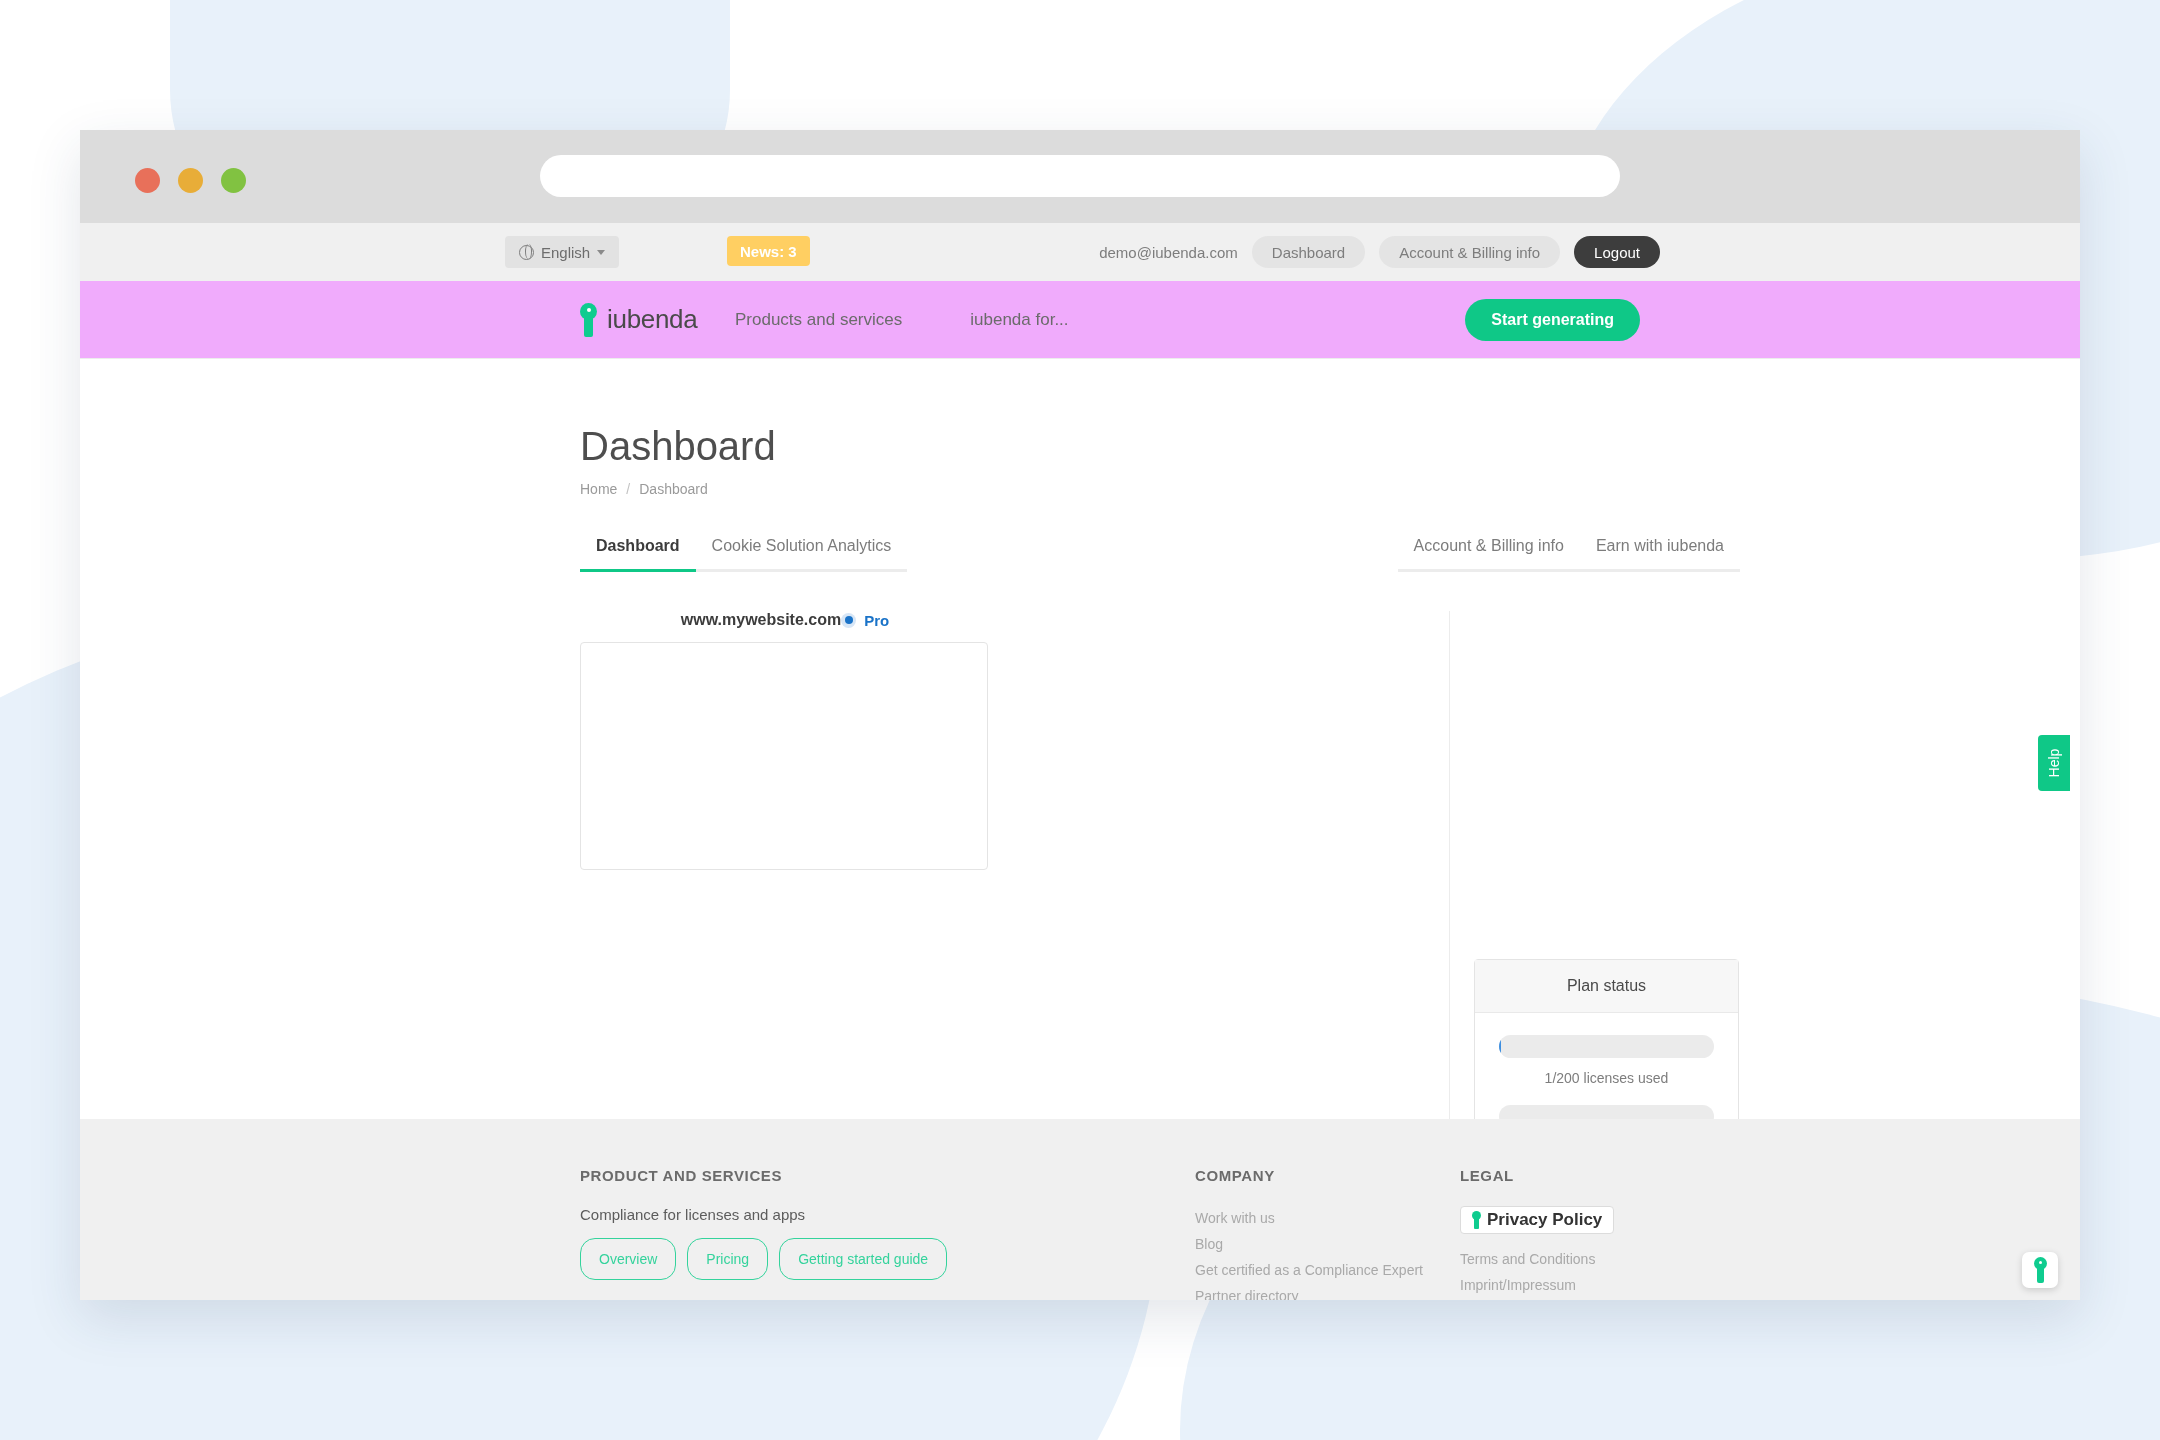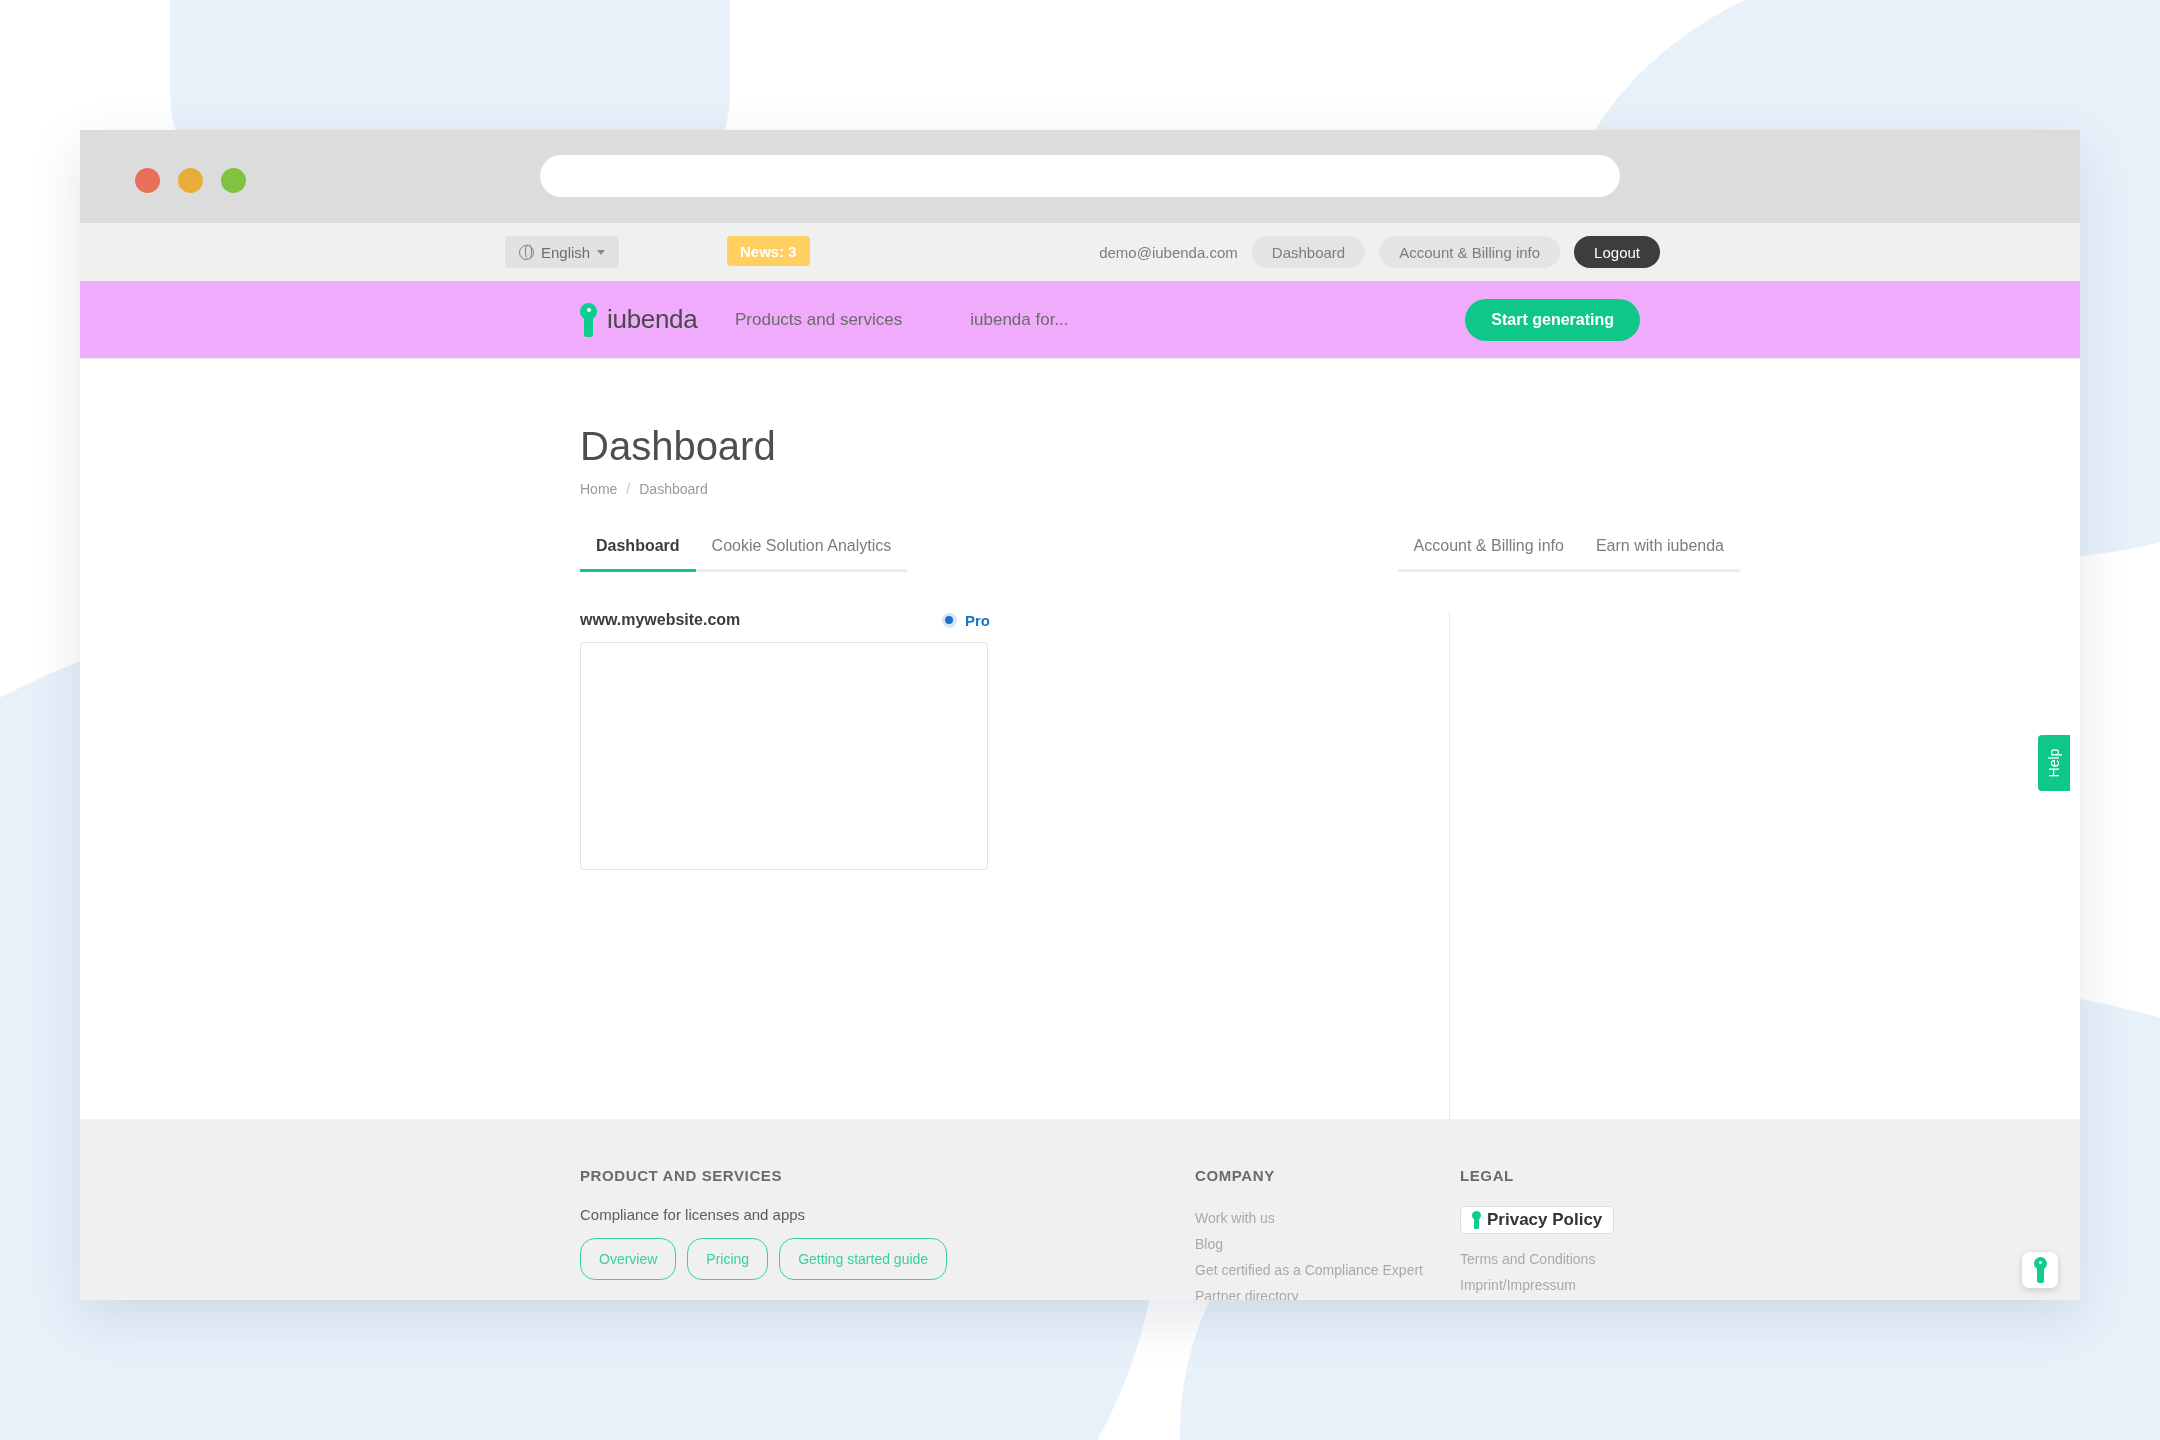--- a/index.html
+++ b/index.html
@@ -206,7 +206,7 @@
   
   #site-block { position: absolute; left: 500px; top: 252px; width: 410px; }
   #site-head {
-    display: flex; align-items: center; justify-content: space-between;
+    display: flex; align-items: center; justify-content: center;
     margin-bottom: 13px;
   }
   #site-name { font-size: 16px; color: #3c3c3c; font-weight: 700; }

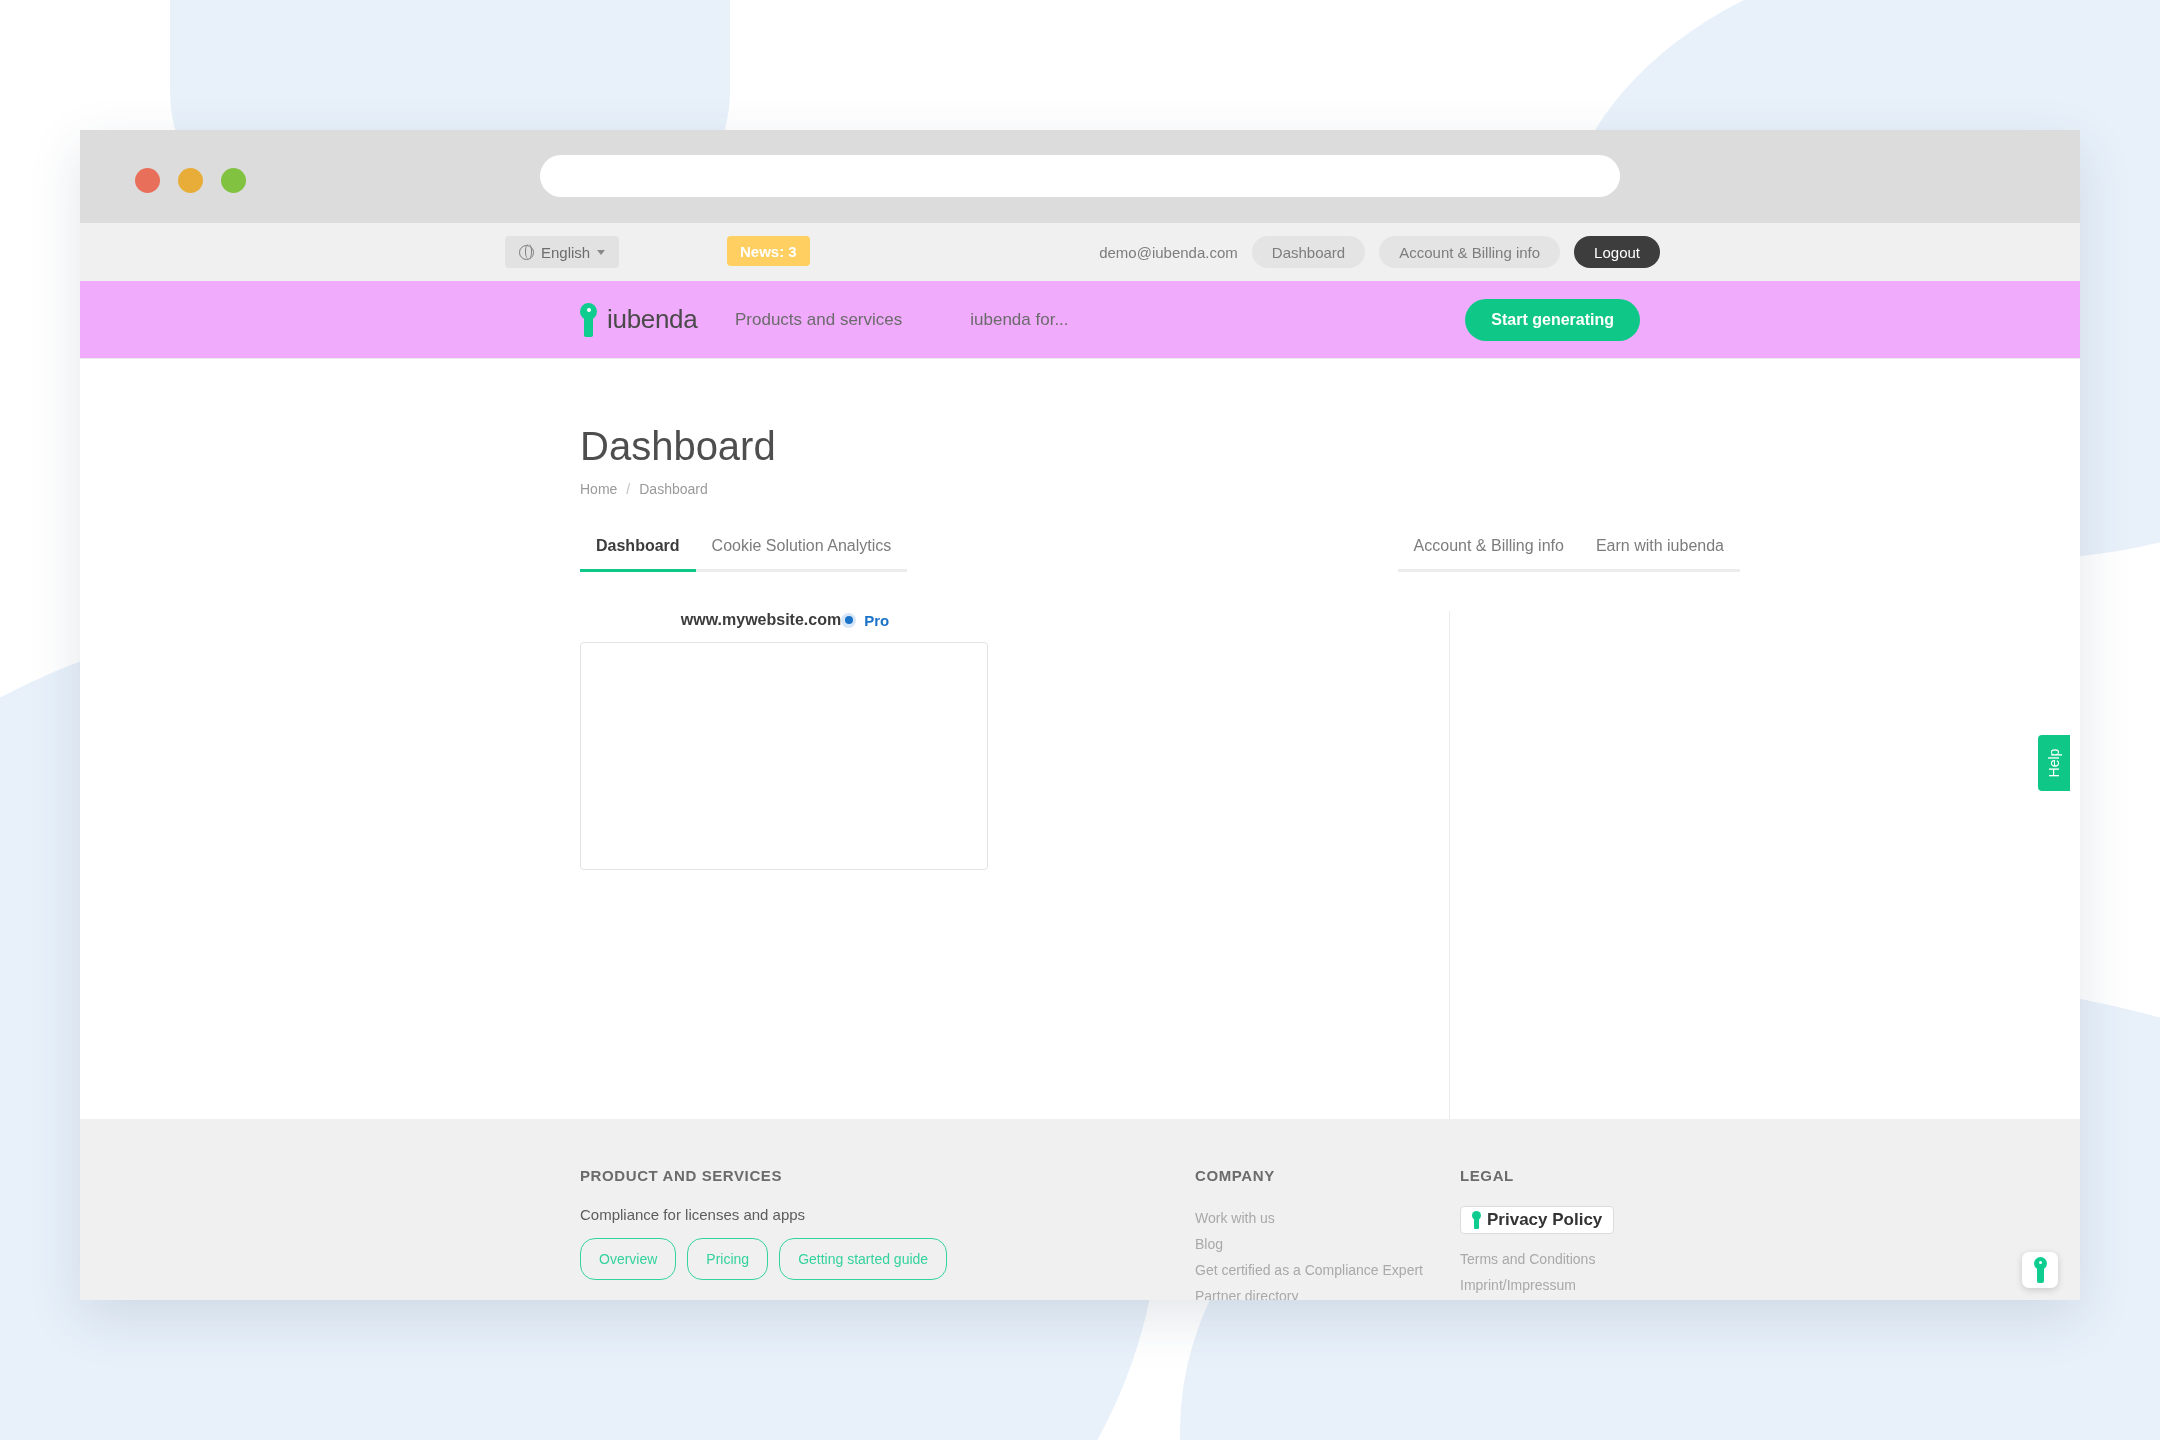--- a/index.html
+++ b/index.html
@@ -437,6 +437,23 @@
 
       <div id="v-divider"></div>
 
+      <div id="plan-panel">
+        <div id="plan-panel-head">Plan status</div>
+        <div id="plan-panel-body">
+          <div class="meter">
+            <span class="fill" style="width:2px"></span>
+          </div>
+          <div class="meter-label">1/200 licenses used</div>
+          <div class="meter">
+            <span class="fill" style="width:0"></span>
+          </div>
+          <div class="meter-label">
+            <span>0/1,000,000 page views</span><br>
+            <span>(Oct. 2020)</span>
+          </div>
+          <div id="upgrade-btn">Upgrade or change plan</div>
+        </div>
+      </div>
 
       <div id="support-panel">
         <span id="support-qmark">?</span>

